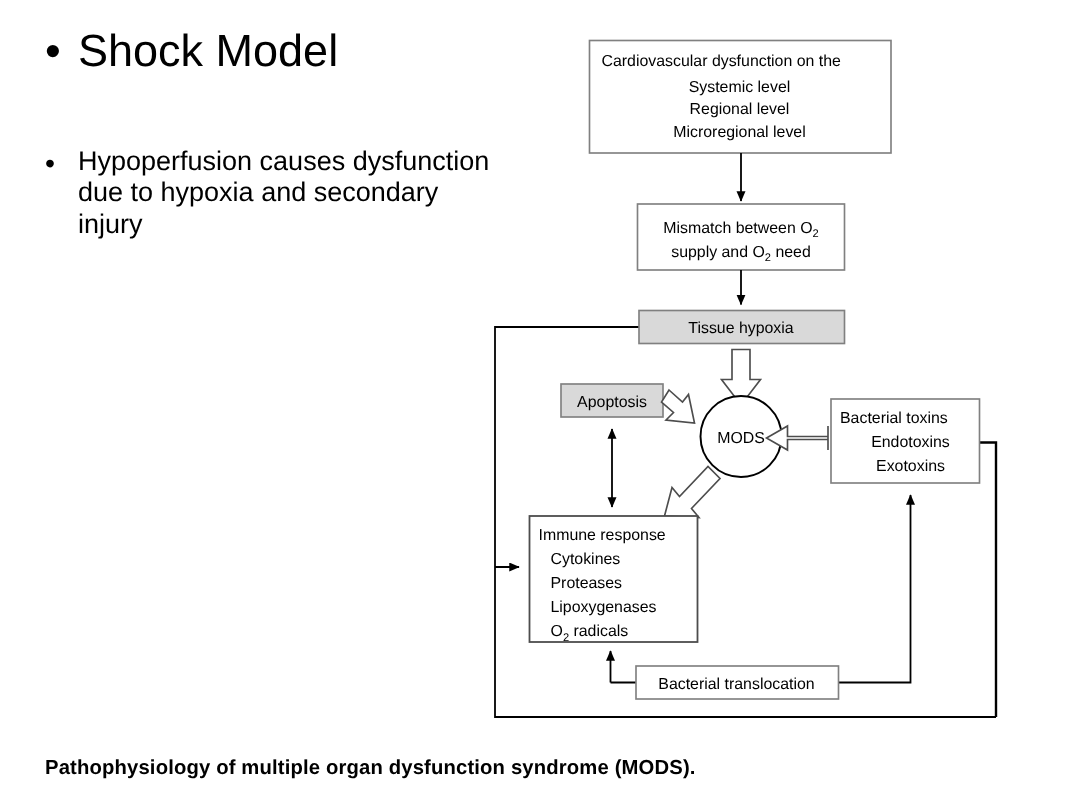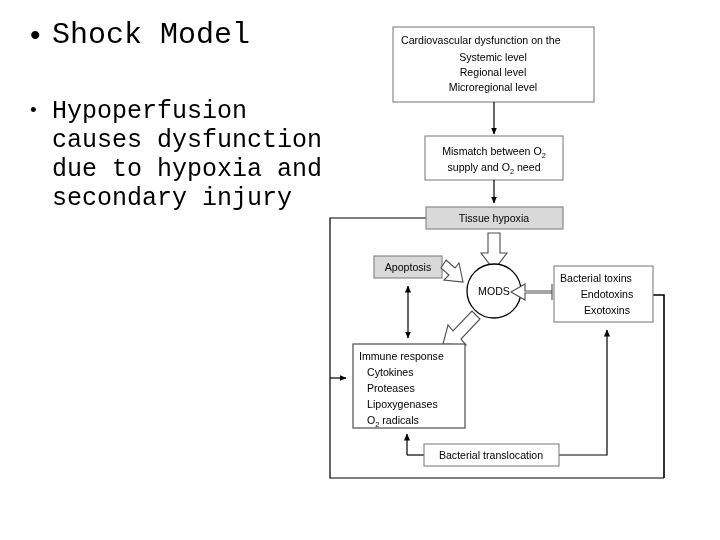--- a/index.html
+++ b/index.html
@@ -43,7 +43,6 @@
   .bullet-text {
     flex: 1 1 auto;
     line-height: 1.16;
-    font-family: Liberation Mono, monospace;
   }
   .bullet-title .bullet-dot,
   .bullet-title .bullet-text {

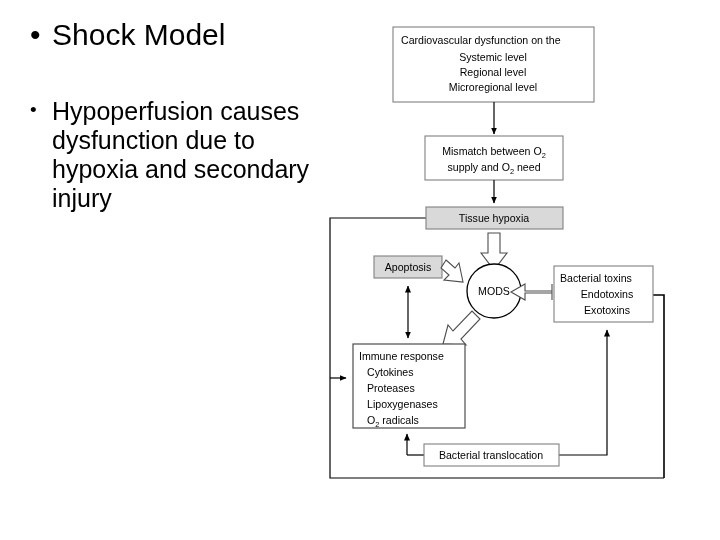--- a/index.html
+++ b/index.html
@@ -57,7 +57,7 @@
   }
   .bullet-body .bullet-dot,
   .bullet-body .bullet-text {
-    font-size: 25px;
+    font-size: 18px;
   }
   .bullet-body .bullet-dot {
     font-size: 19px;

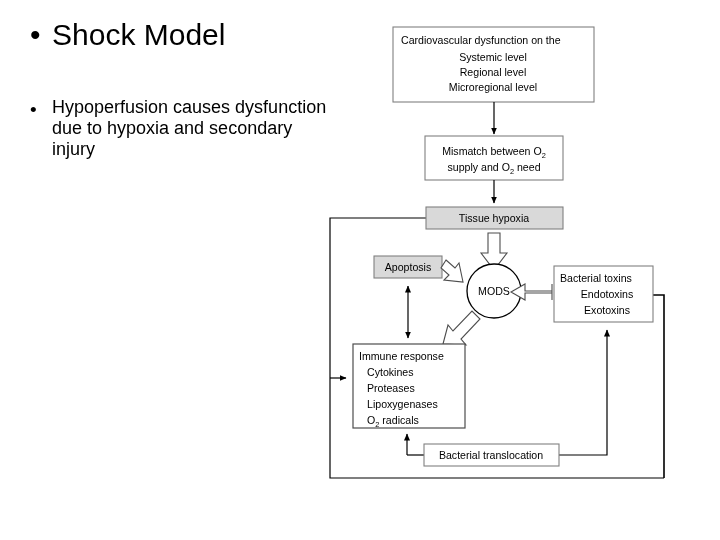--- a/index.html
+++ b/index.html
@@ -111,6 +111,7 @@
 
   </div>
 
+  <div class="caption">Pathophysiology of multiple organ dysfunction syndrome (MODS).</div>
 
   <div id="figure">
   <svg width="400" height="485" viewBox="0 0 400 485" xmlns="http://www.w3.org/2000/svg">

